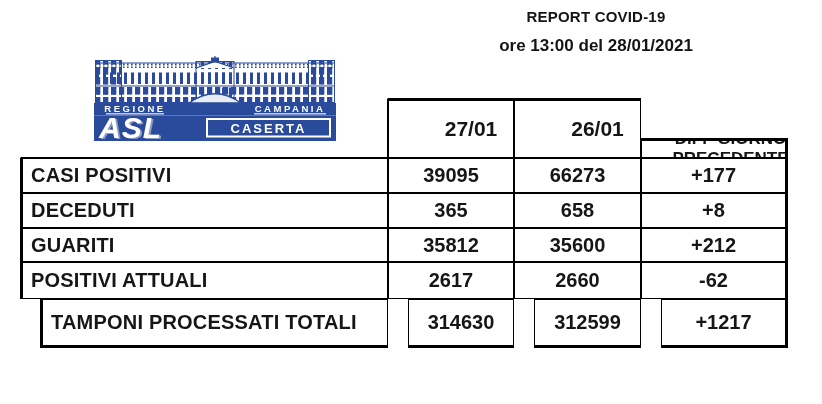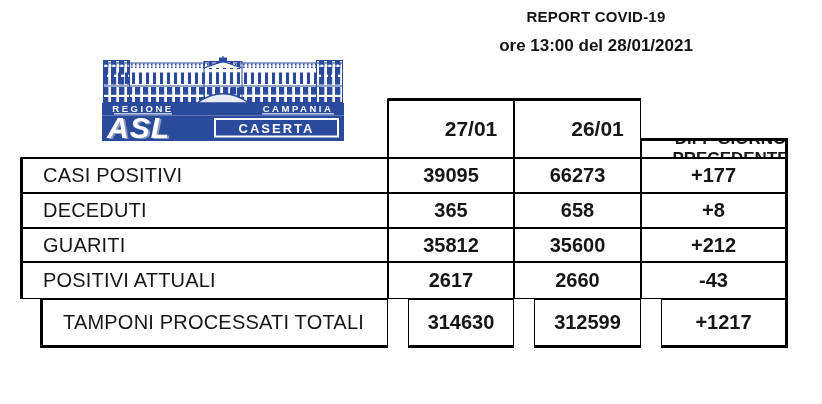--- a/index.html
+++ b/index.html
@@ -16,7 +16,7 @@
   .report-subtitle { margin-top:11px; font-size:17px; font-weight:700; color:#141414; }
 
   
-  .logo { position:absolute; left:102px; top:56px; width:242px; height:85px; }
+  .logo { position:absolute; left:94px; top:56px; width:242px; height:85px; }
 
   
   .covid-table {

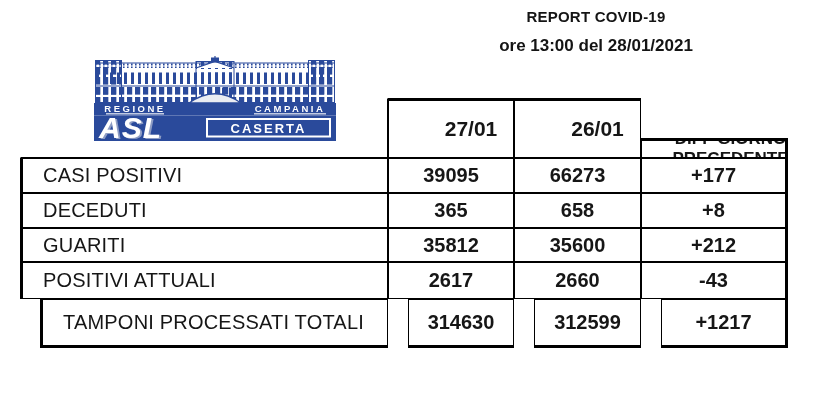--- a/index.html
+++ b/index.html
@@ -35,7 +35,7 @@
     border-bottom-color:var(--line);
     background:transparent;
   }
-  .label-cell { justify-content:flex-start; padding-left:20px; font-size:20px; font-weight:400; letter-spacing:0.2px; }
+  .label-cell { justify-content:flex-start; padding-left:8px; font-size:20px; font-weight:700; letter-spacing:0.2px; }
   .num  { font-size:20px; font-weight:700; }
   .date-head { font-size:21px; font-weight:700; }
   .diff-head { font-size:17px; font-weight:700; line-height:1.15; text-align:center; padding:0 6px;margin-top:40px; }

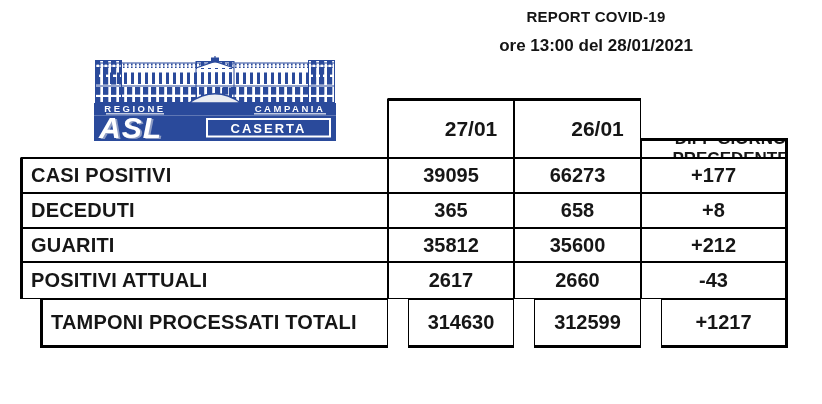--- a/index.html
+++ b/index.html
@@ -127,7 +127,7 @@
     <div class="cell label-cell bl">POSITIVI ATTUALI</div>
     <div class="cell num">2617</div>
     <div class="cell num">2660</div>
-    <div class="cell num br">-43</div>
+    <div class="cell num br">-62</div>
 
     <div class="cell label-cell bl bb">TAMPONI PROCESSATI TOTALI</div>
     <div class="cell num bb">314630</div>

